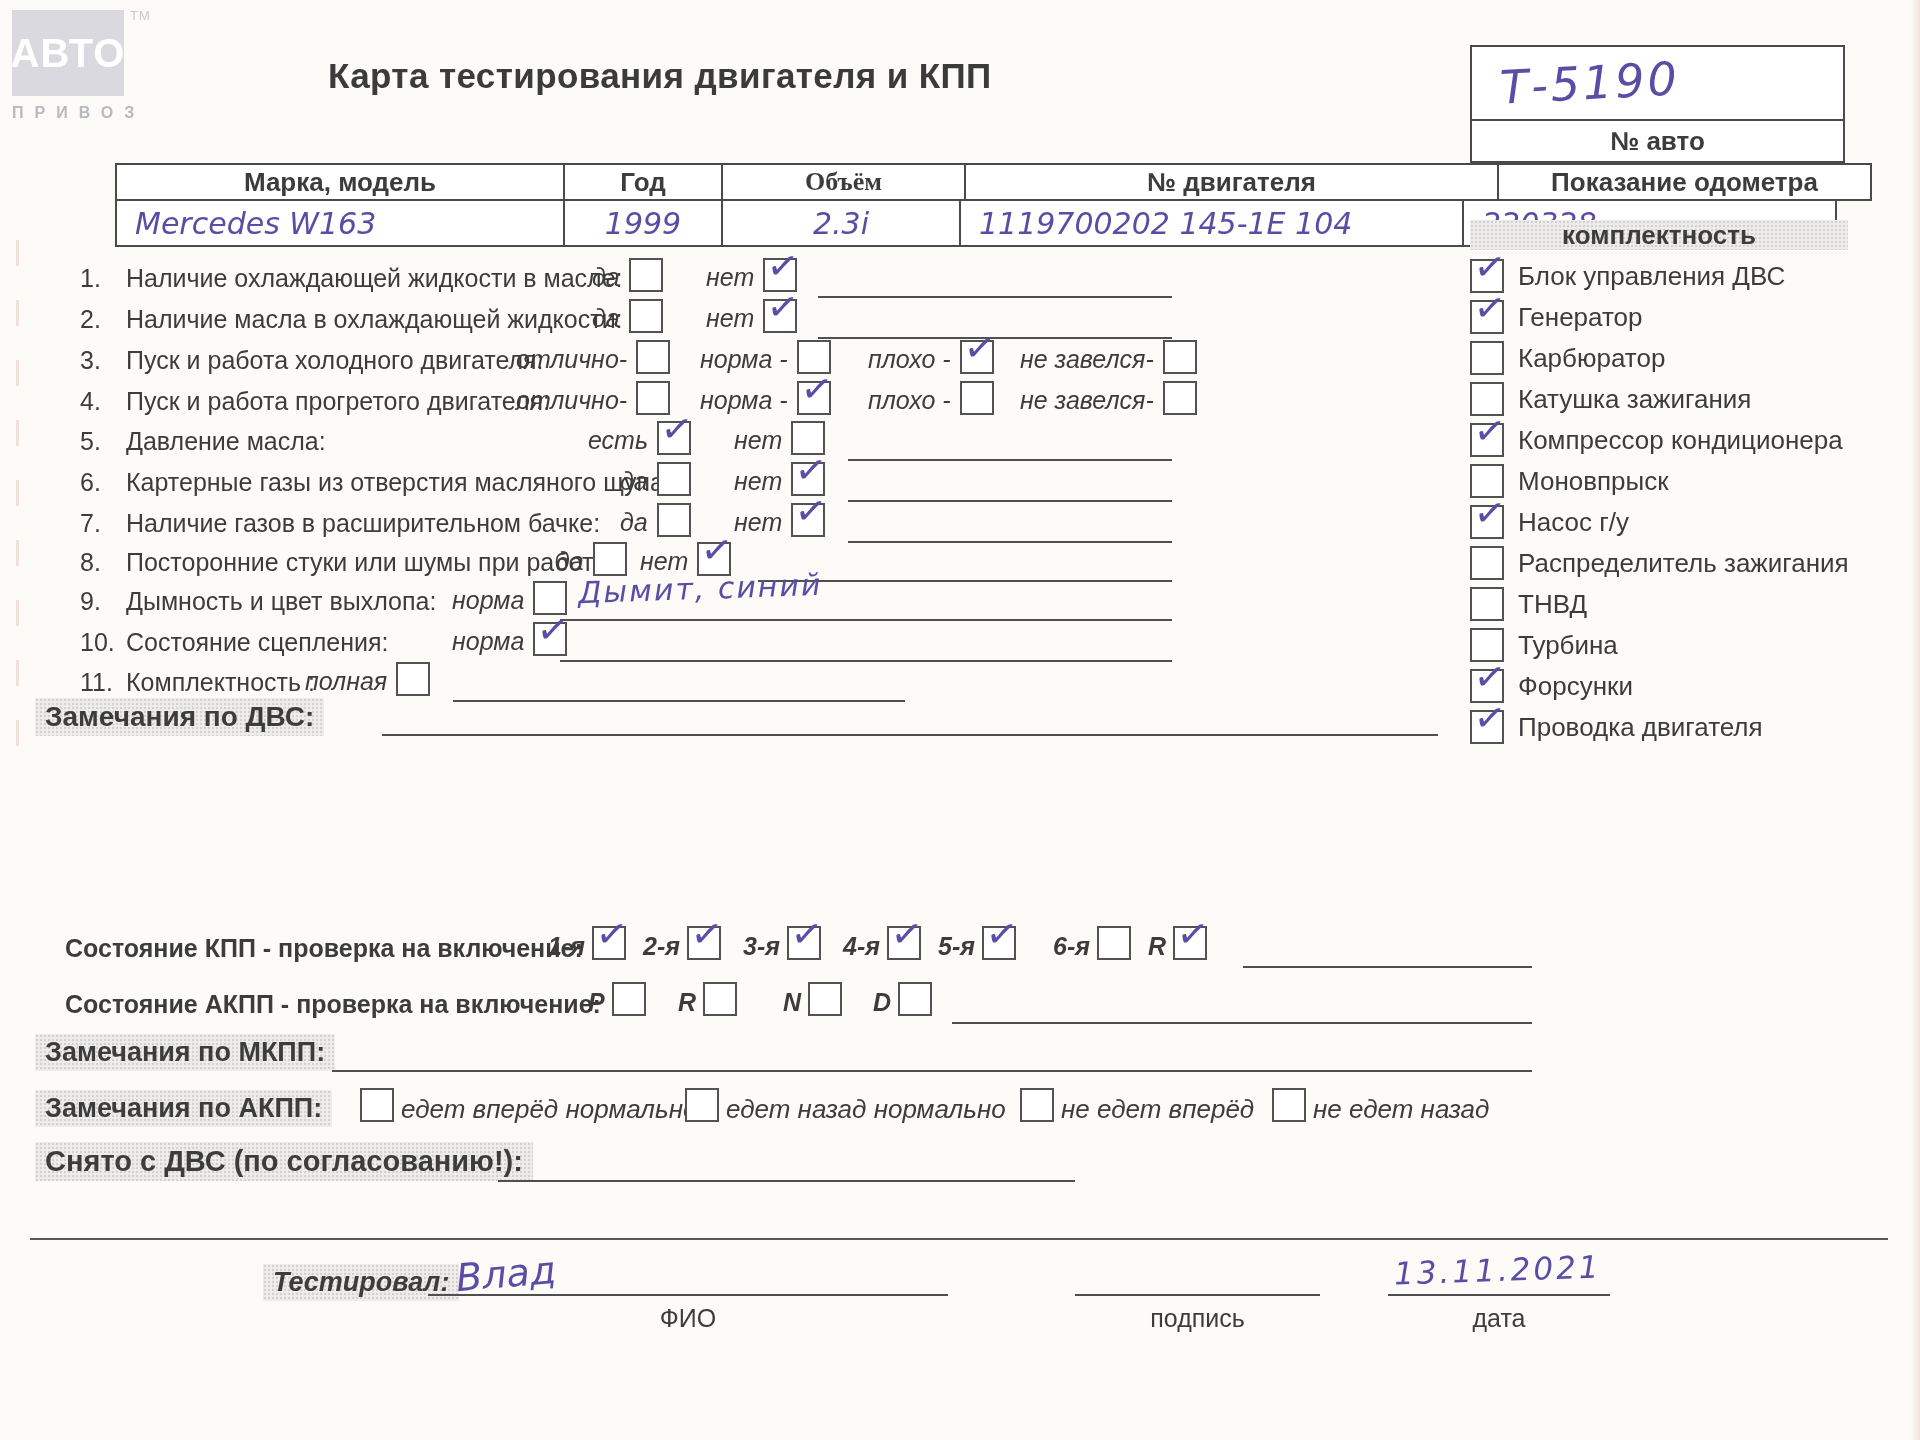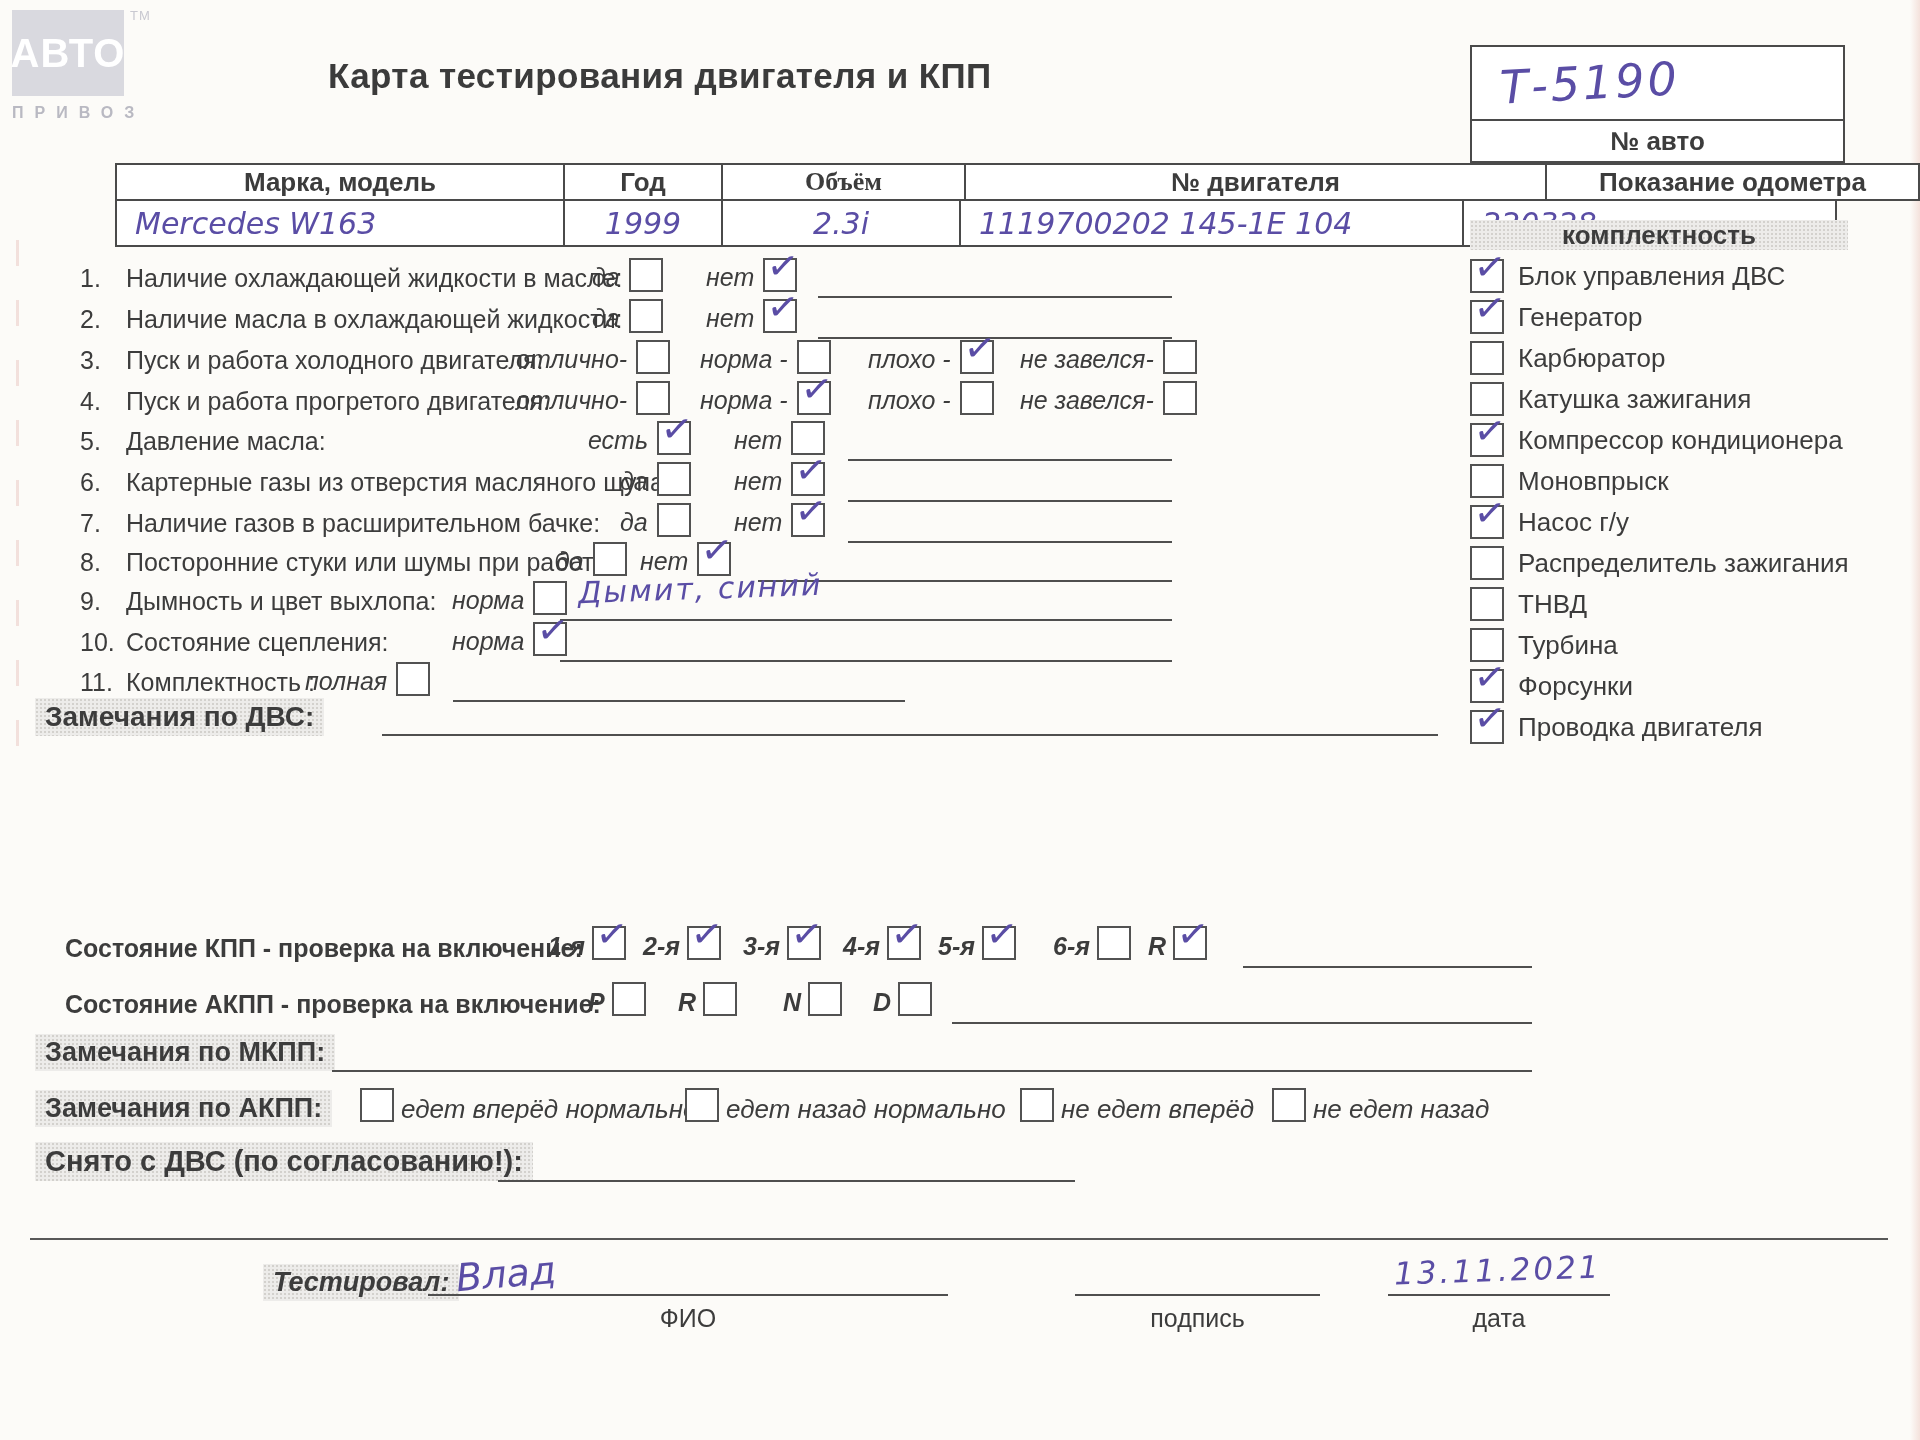--- a/index.html
+++ b/index.html
@@ -124,7 +124,7 @@
         <div class="vt-cell vt-h" style="width: 450px;">Марка, модель</div>
         <div class="vt-cell vt-h" style="width: 160px;">Год</div>
         <div class="vt-cell vt-h" style="width: 245px; font-family: Liberation Serif, serif;">Объём</div>
-        <div class="vt-cell vt-h" style="width: 583px;">№ двигателя</div>
+        <div class="vt-cell vt-h" style="width: 535px;">№ двигателя</div>
         <div class="vt-cell vt-h shaded" style="width: 375px;">Показание одометра</div>
       </div>
       <div class="vt-row">

